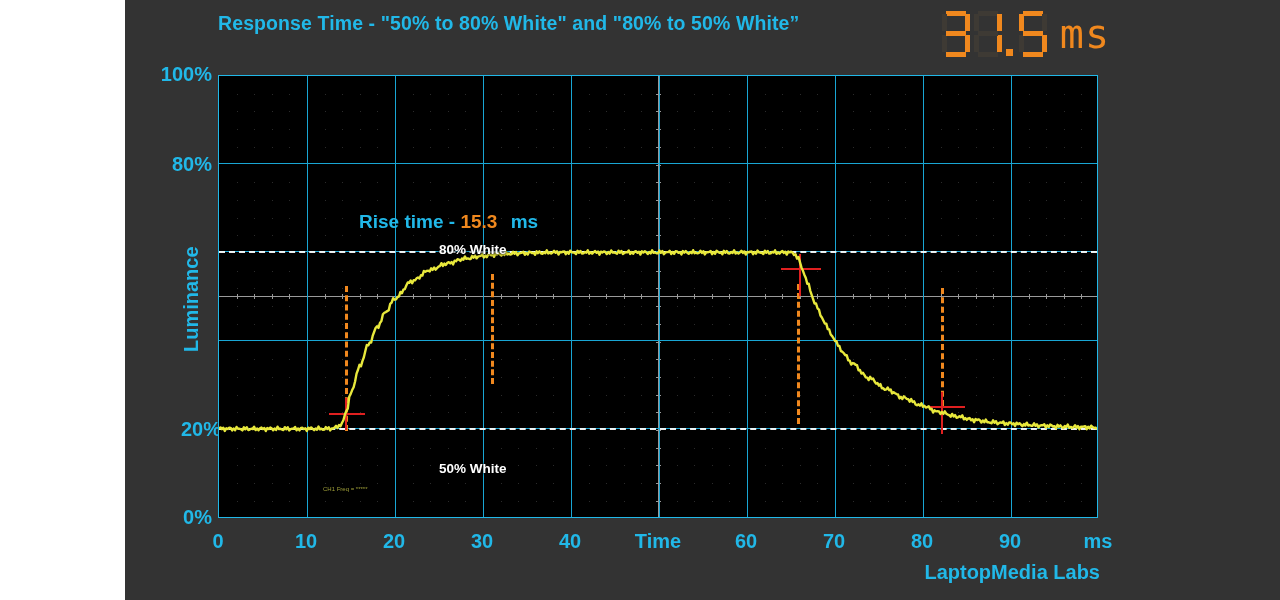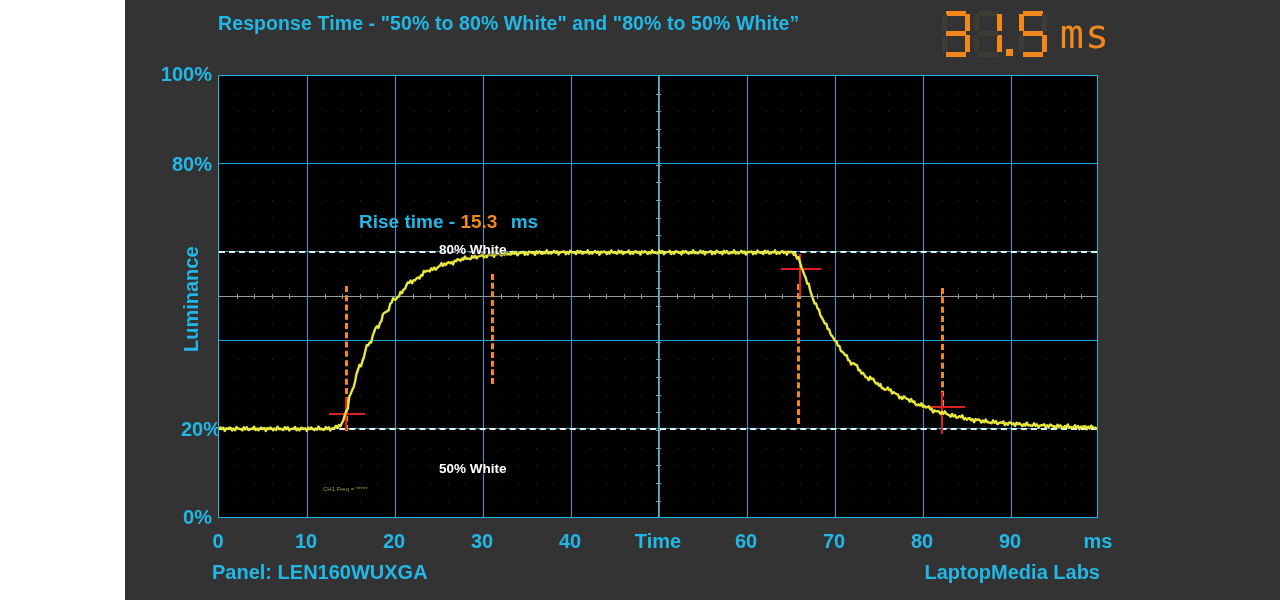--- a/index.html
+++ b/index.html
@@ -1074,7 +1074,6 @@
 
   </div>
 
-  <div id="panel-lbl">Panel: LEN160WUXGA</div>
   <div id="lab-lbl">LaptopMedia Labs</div>
 </div>
 

